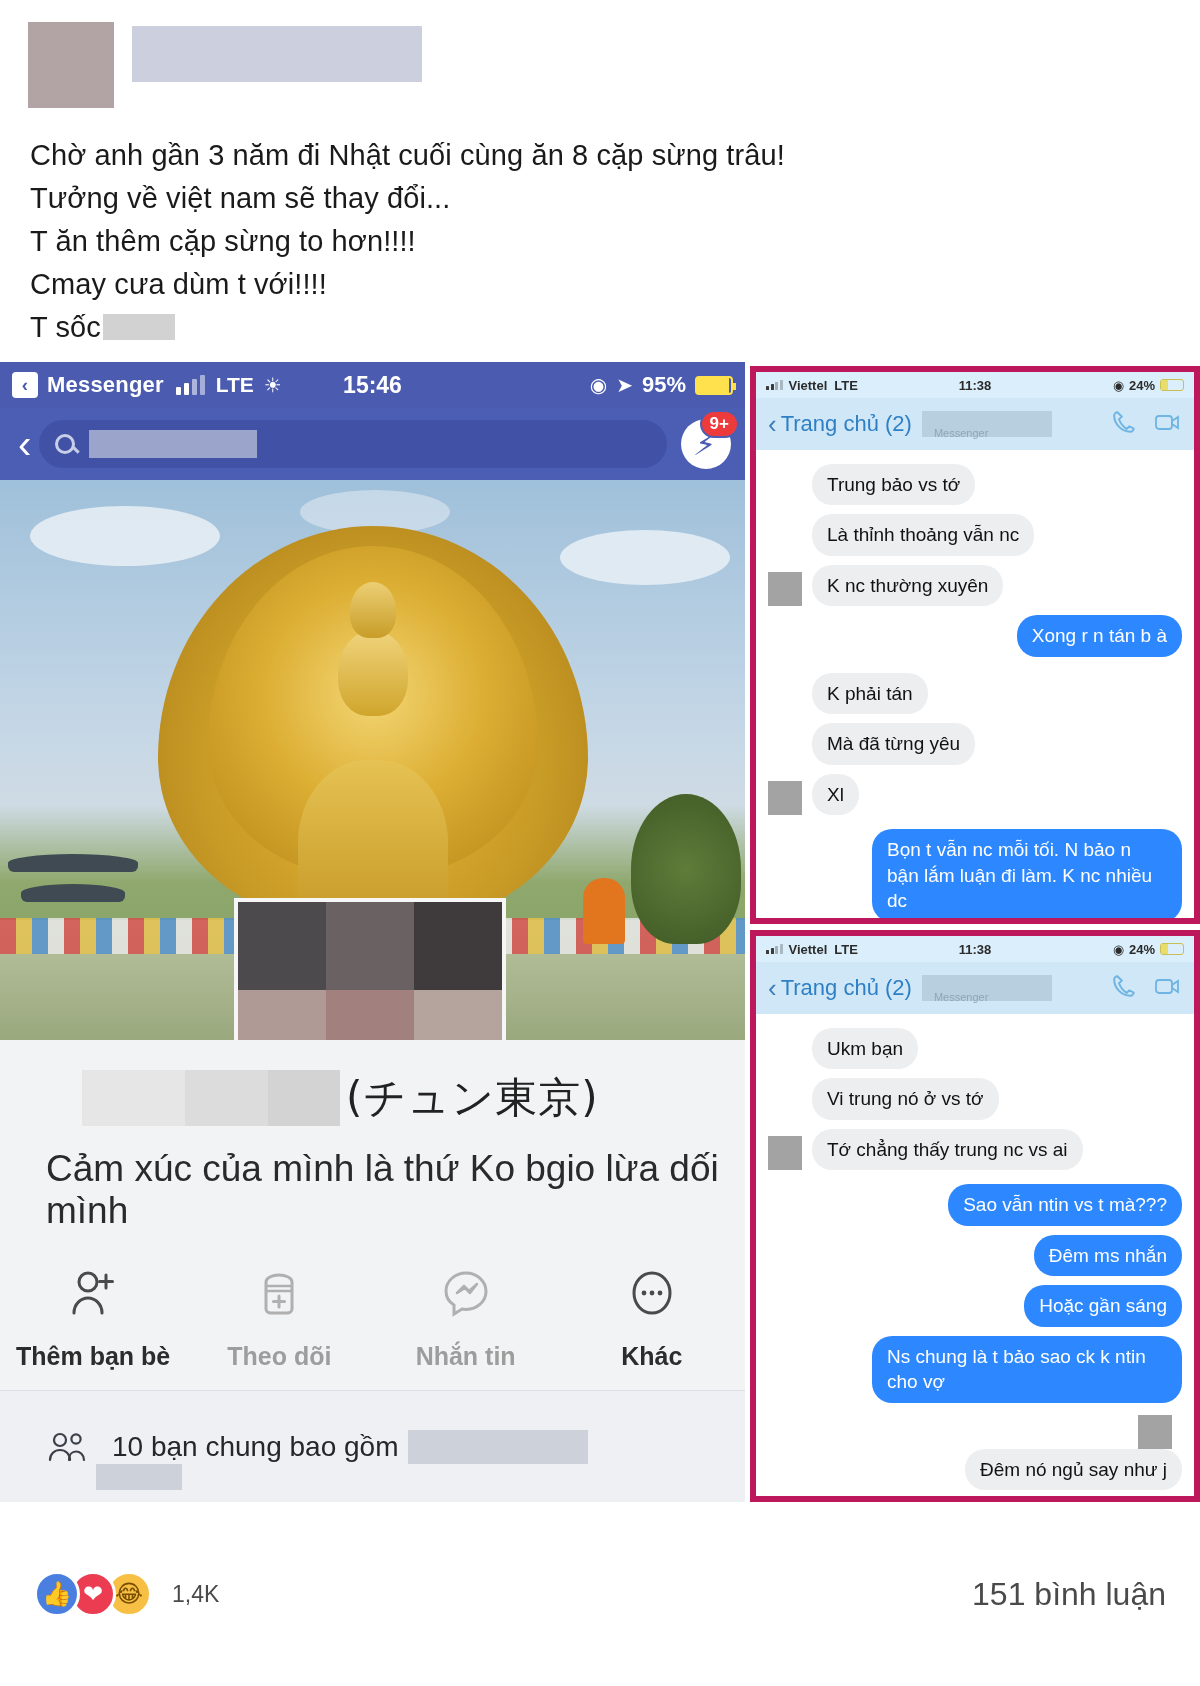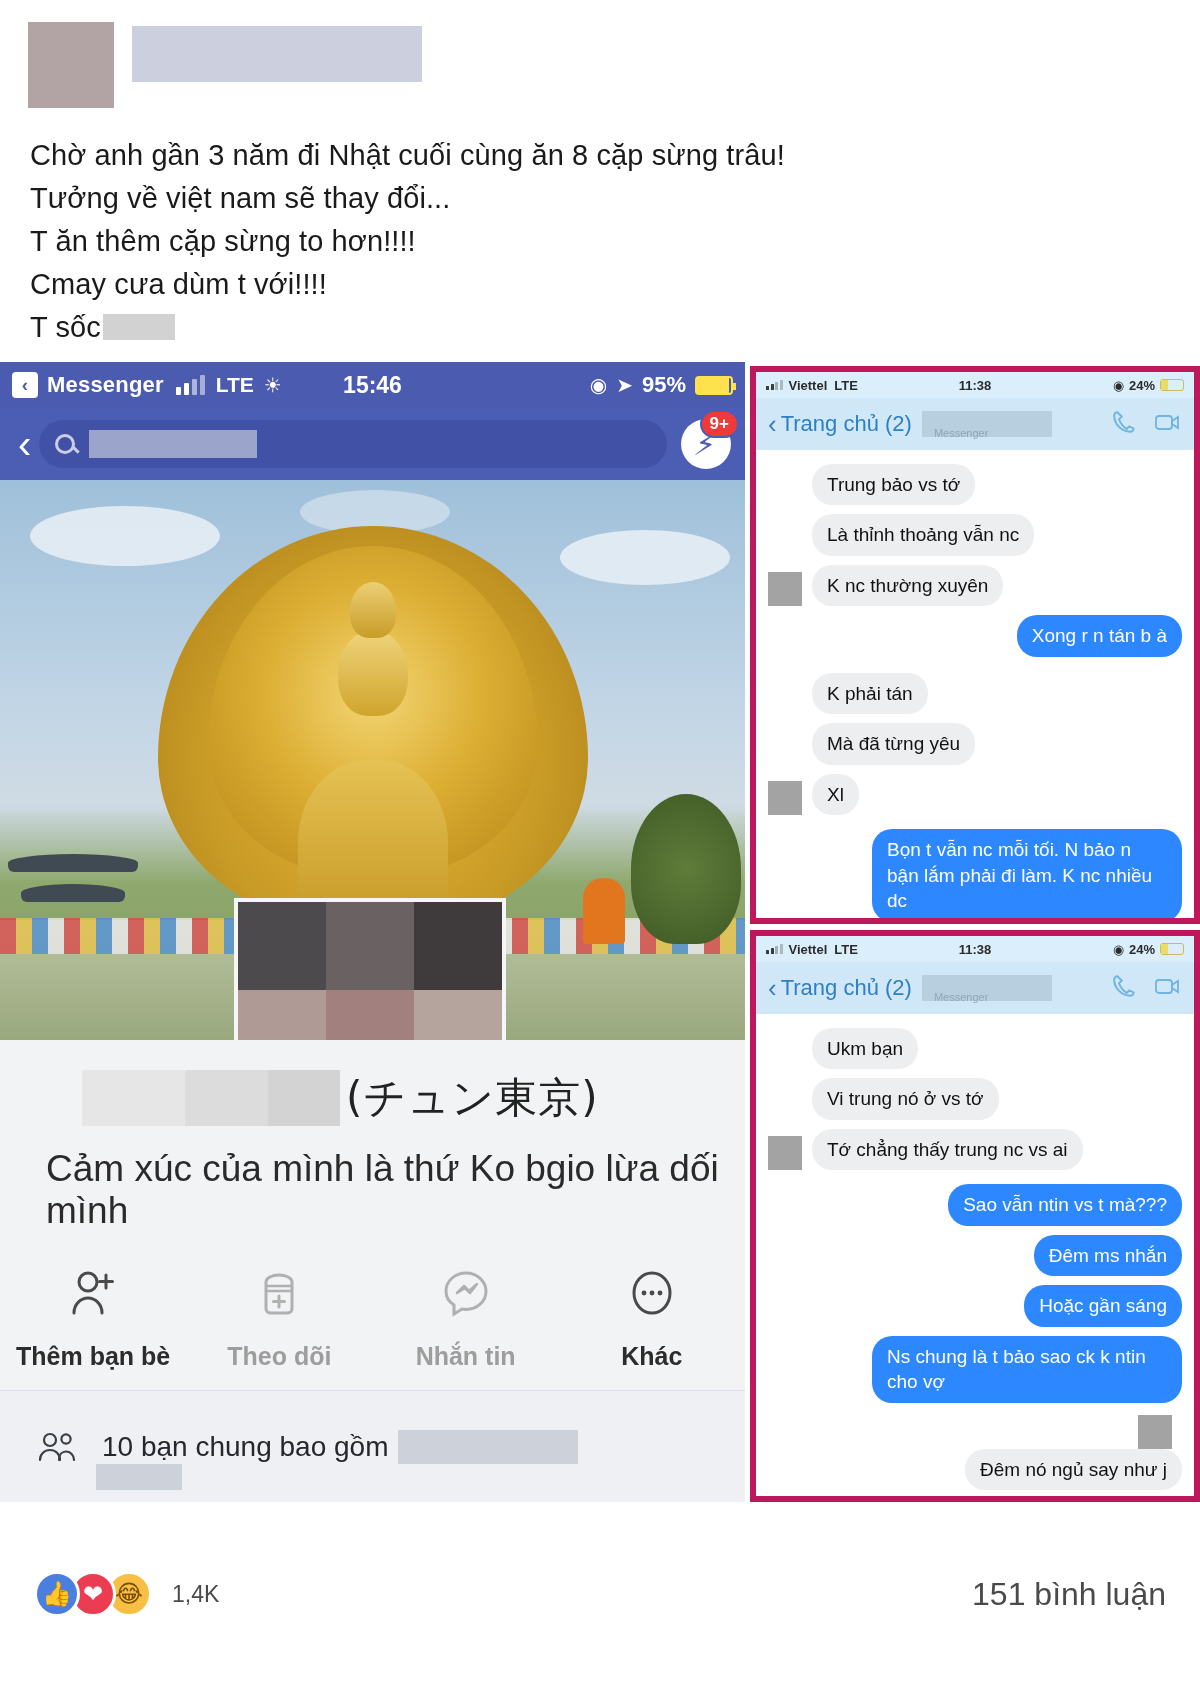--- a/index.html
+++ b/index.html
@@ -400,7 +400,7 @@
             <span class="bub them">Xl</span>
           </div>
         <div class="row me" style="margin-top:14px;">
-            <span class="bub me">Bọn t vẫn nc mỗi tối. N bảo n bận lắm phải đi làm. K nc nhiều dc</span>
+            <span class="bub me">Bọn t vẫn nc mỗi tối. N bảo n bận lắm luận đi làm. K nc nhiều dc</span>
           </div>
 
       </div>

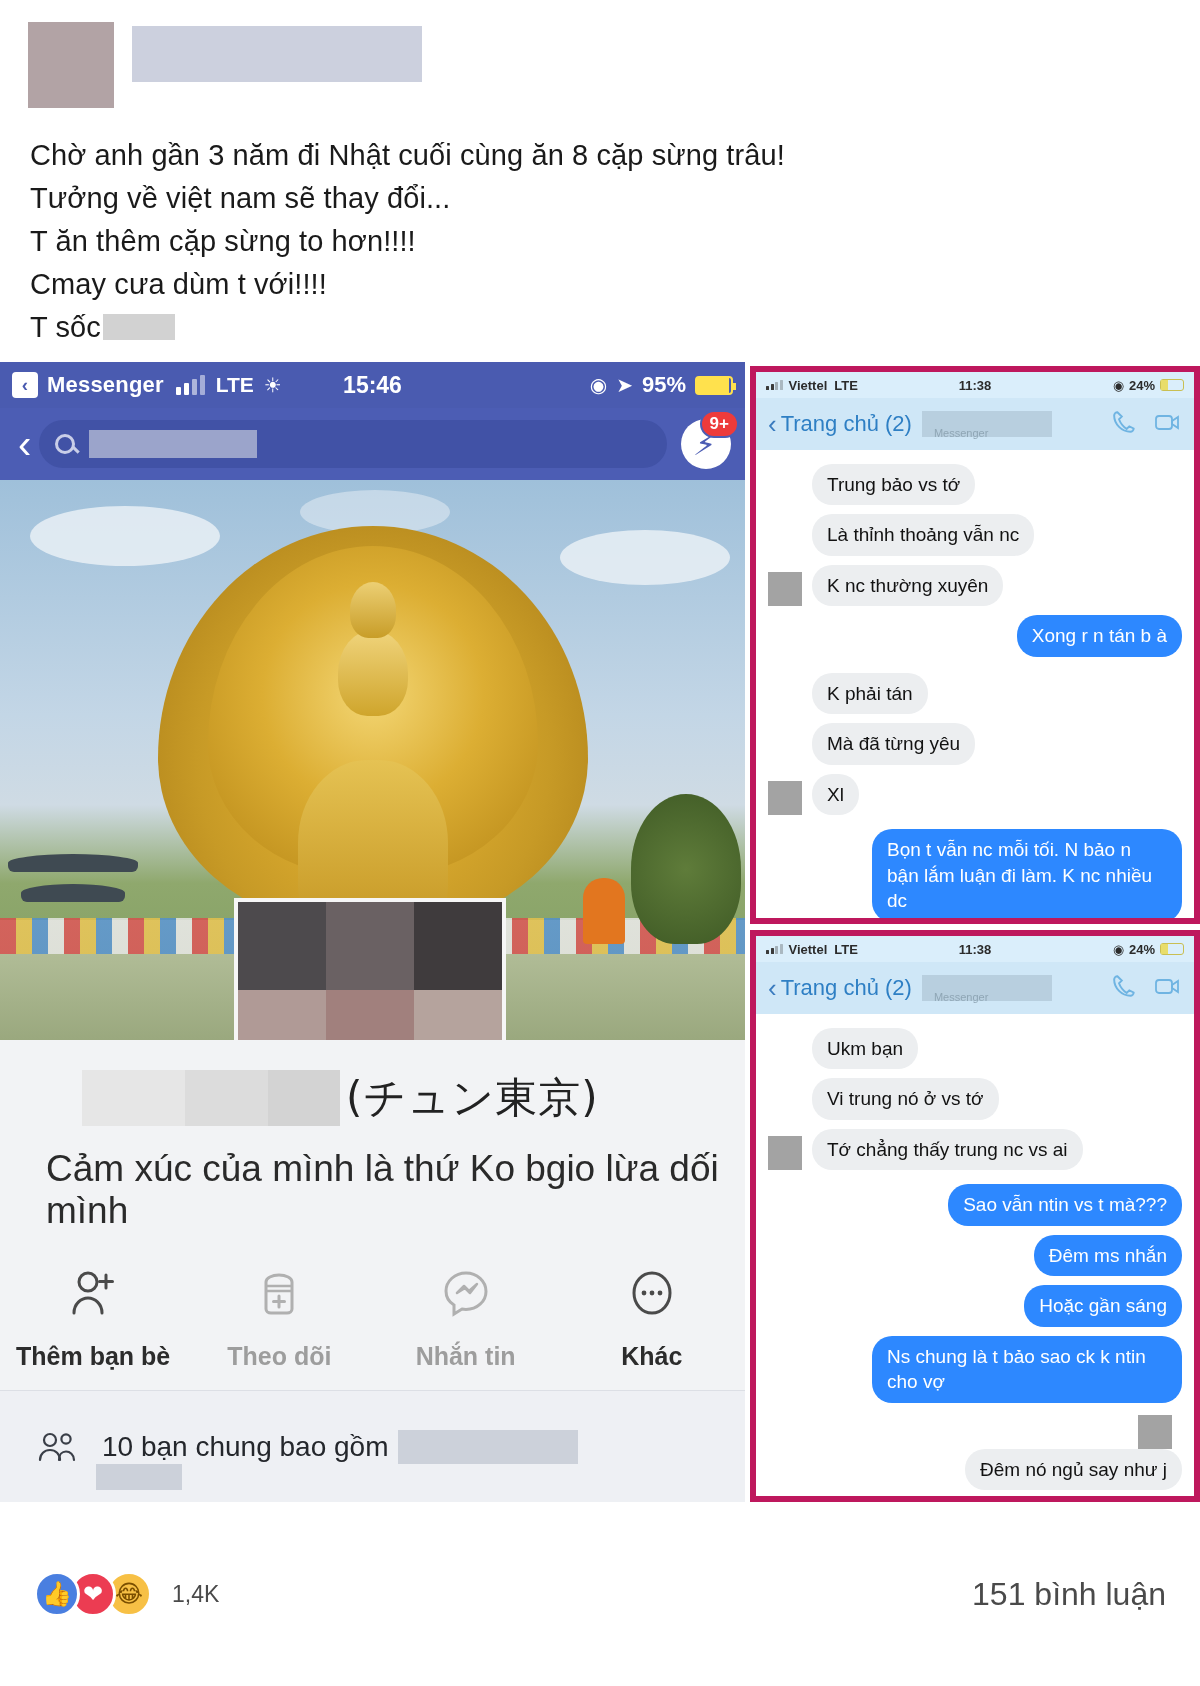--- a/index.html
+++ b/index.html
@@ -119,7 +119,7 @@
 
   .mutual { position:absolute; left:0; bottom:0; width:745px; height:112px;
     background:#eef0f4; border-top:1px solid #dcdfe5; display:flex; align-items:center;
-    padding-left:34px; }
+    padding-left:44px; }
   .mut-ic { width:46px; height:34px; position:relative; margin-right:22px; }
   .mut-text { font-size:28px; color:#24272c; }
   .mut-red { display:inline-block; width:180px; height:34px; background:#ccd1da;

